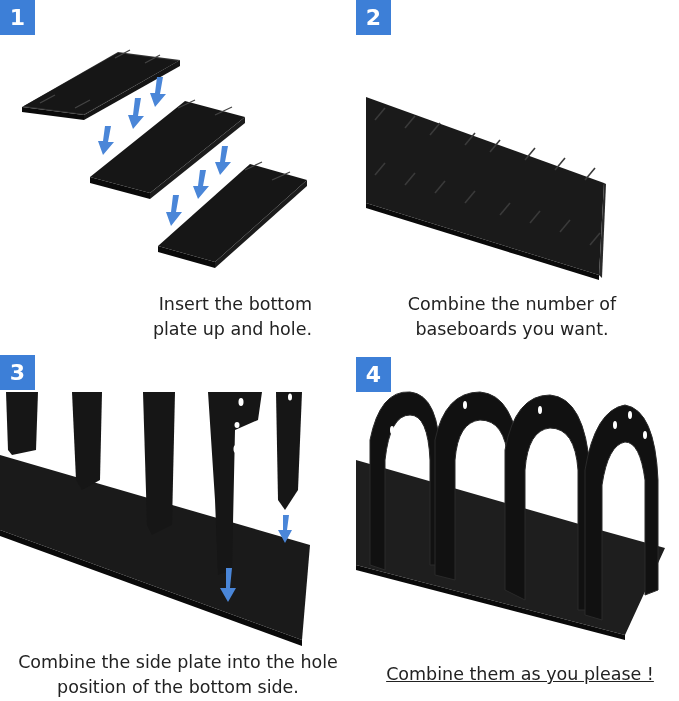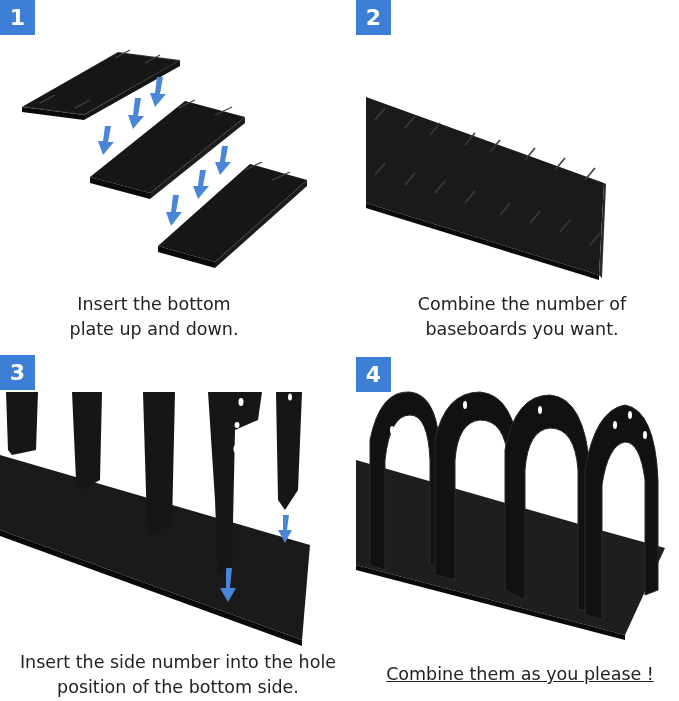--- a/index.html
+++ b/index.html
@@ -50,7 +50,7 @@
     </g>
   </svg>
   <div class="badge" style="left:0;top:0;">1</div>
-  <div class="caption" style="left:24px;top:292px;width:260px;">
+  <div class="caption" style="left:52px;top:292px;width:260px;text-align:right;">
     <div>Insert the bottom</div>
     <div>plate up and down.</div>
   </div>

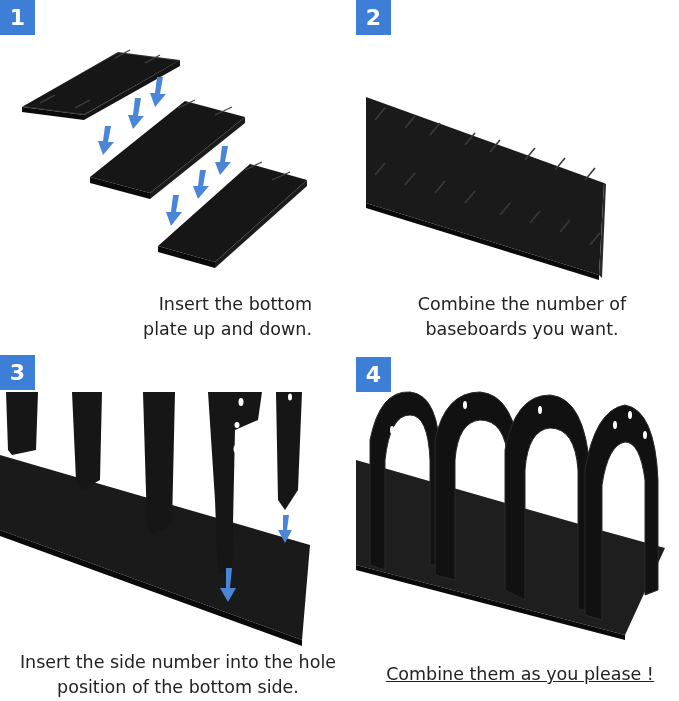--- a/index.html
+++ b/index.html
@@ -81,7 +81,7 @@
     </g>
   </svg>
   <div class="badge" style="left:16px;top:0;">2</div>
-  <div class="caption" style="left:32px;top:292px;width:300px;">
+  <div class="caption" style="left:22px;top:292px;width:300px;">
     <div>Combine the number of</div>
     <div>baseboards you want.</div>
   </div>

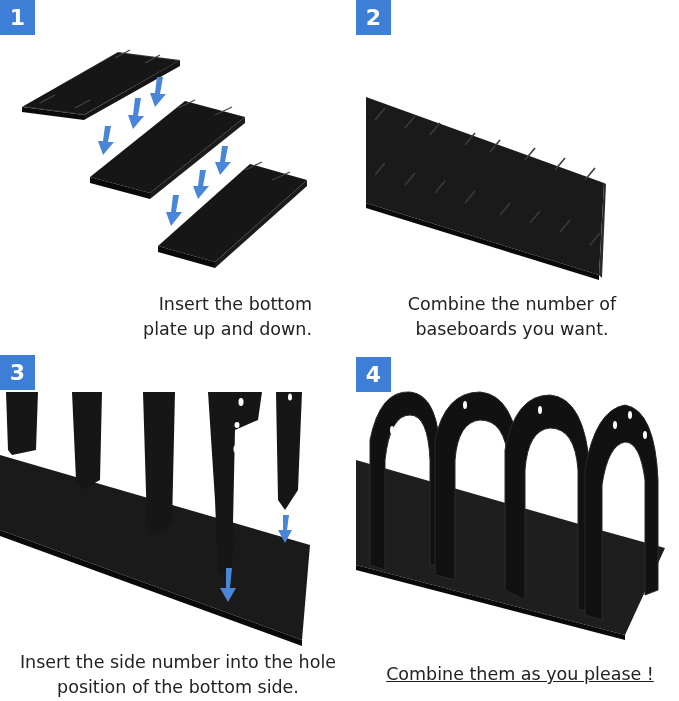--- a/index.html
+++ b/index.html
@@ -52,7 +52,7 @@
   <div class="badge" style="left:0;top:0;">1</div>
   <div class="caption" style="left:52px;top:292px;width:260px;text-align:right;">
     <div>Insert the bottom</div>
-    <div>plate up and down.</div>
+    <div>plate up and hole.</div>
   </div>
 </div>
 

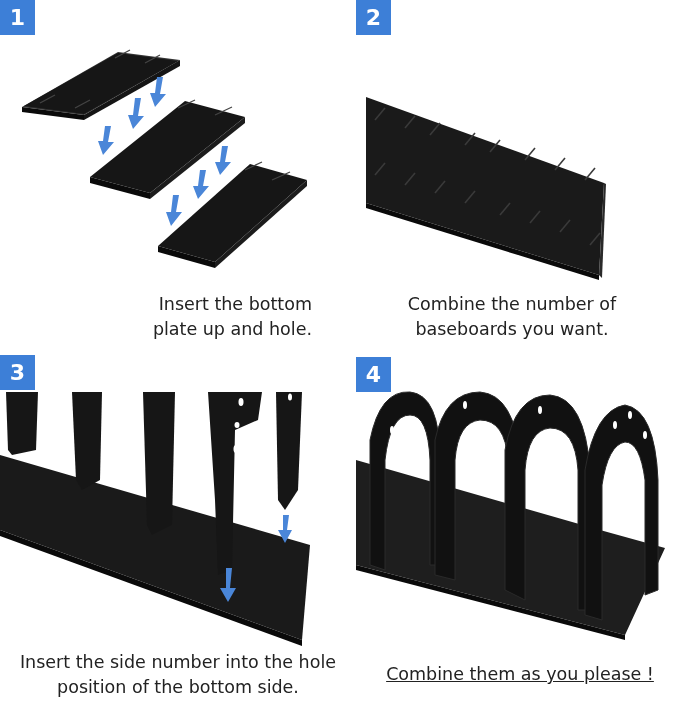--- a/index.html
+++ b/index.html
@@ -111,7 +111,7 @@
   </svg>
   <div class="badge" style="left:0;top:5px;">3</div>
   <div class="caption" style="left:0;top:300px;width:356px;">
-    <div>Insert the side number into the hole</div>
+    <div>Combine the side plate into the hole</div>
     <div>position of the bottom side.</div>
   </div>
 </div>

